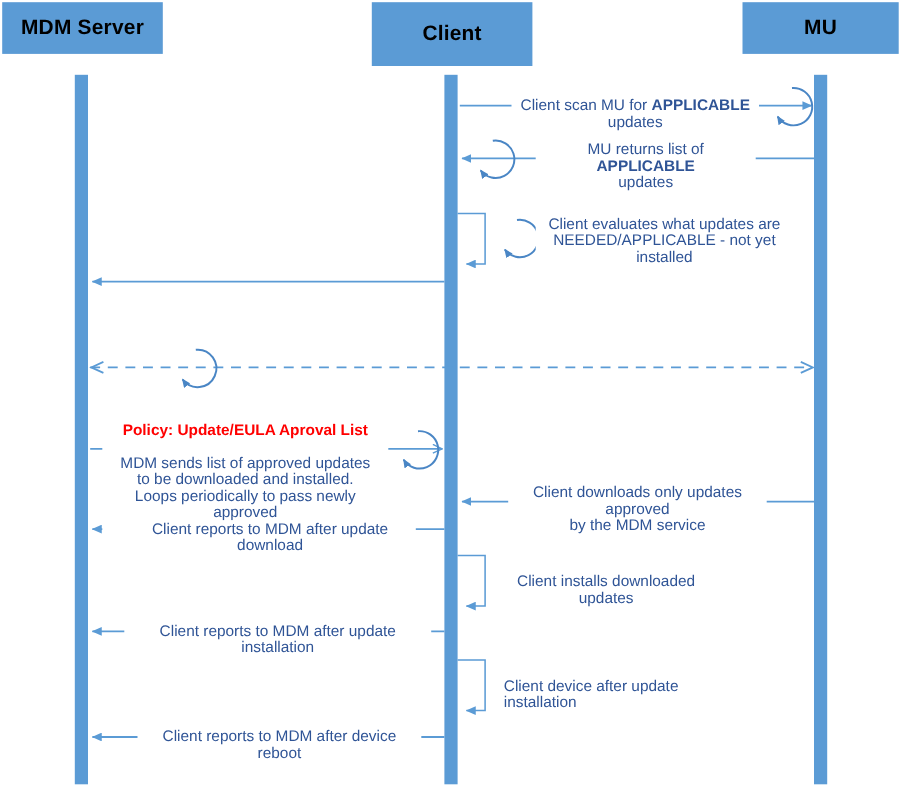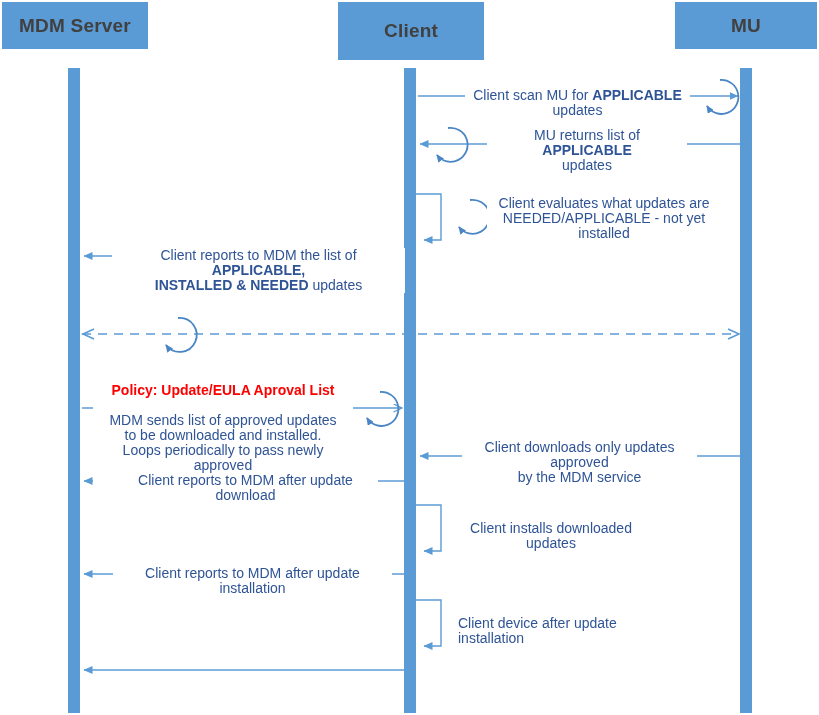--- a/index.html
+++ b/index.html
@@ -22,7 +22,7 @@
   .participant {
     position: absolute;
     background: #5b9bd5;
-    color: #404040;
+    color: #000000;
     font-weight: bold;
     display: flex;
     align-items: center;

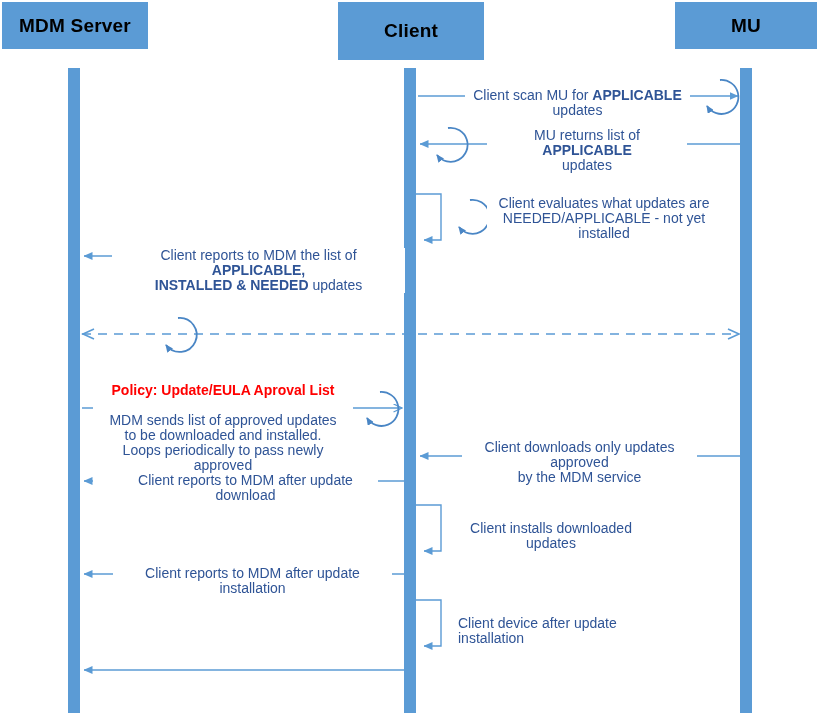--- a/index.html
+++ b/index.html
@@ -167,7 +167,6 @@
 
   <div class="msg" style="left:487px; top:196px; width:234px;">Client evaluates what updates are<br>NEEDED/APPLICABLE - not yet installed</div>
 
-  <div class="msg" style="left:112px; top:248px; width:293px;">Client reports to MDM the list of <b>APPLICABLE,</b><br><b>INSTALLED &amp; NEEDED</b> updates</div>
 
 
   <div class="msg" style="left:93px; top:368px; width:260px;">

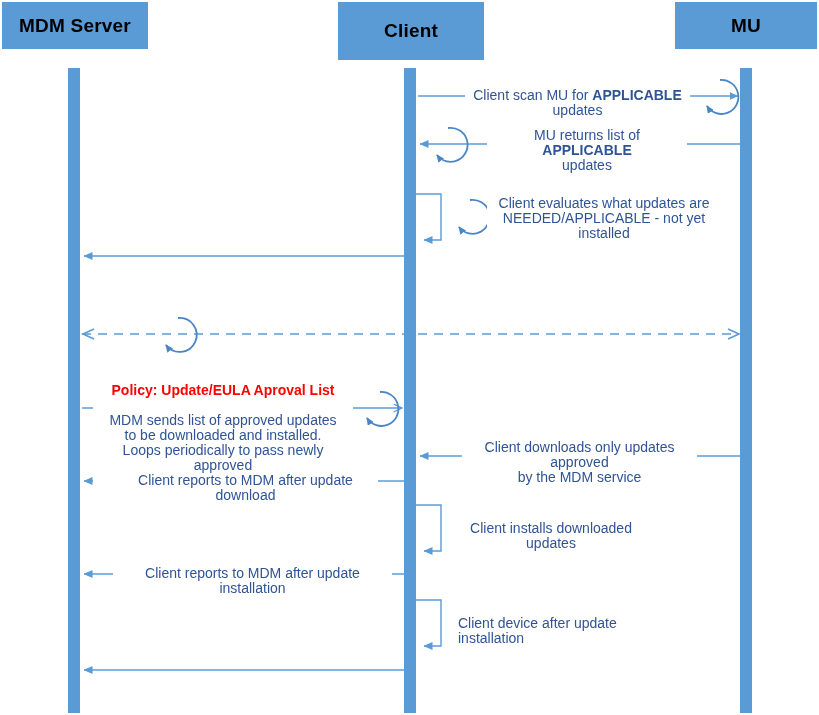--- a/index.html
+++ b/index.html
@@ -184,6 +184,7 @@
 
   <div class="msg" style="left:455px; top:616px; width:225px; text-align:left;">Client device after update installation</div>
 
+  <div class="msg" style="left:125px; top:662px; width:258px;">Client reports to MDM after device reboot</div>
 
 </div>
 

